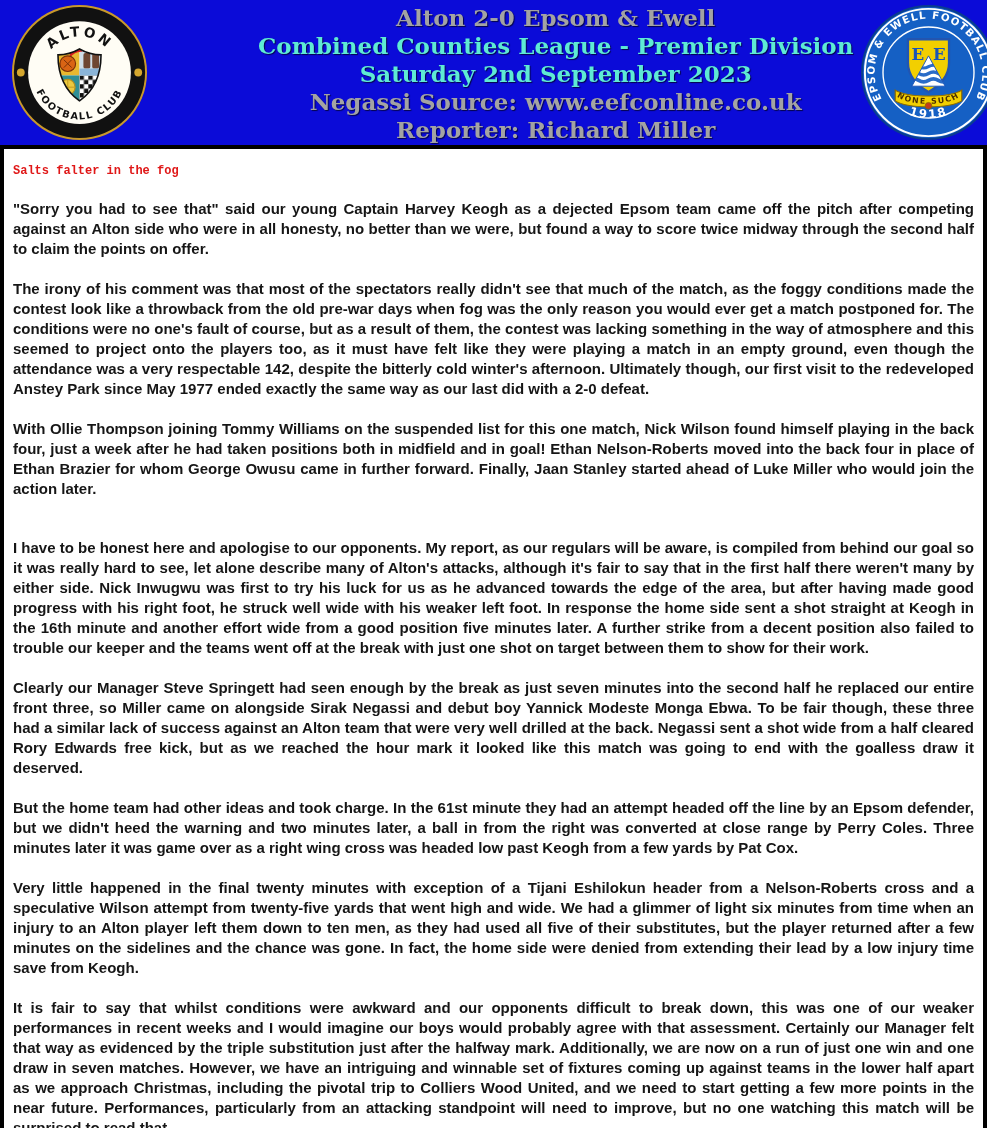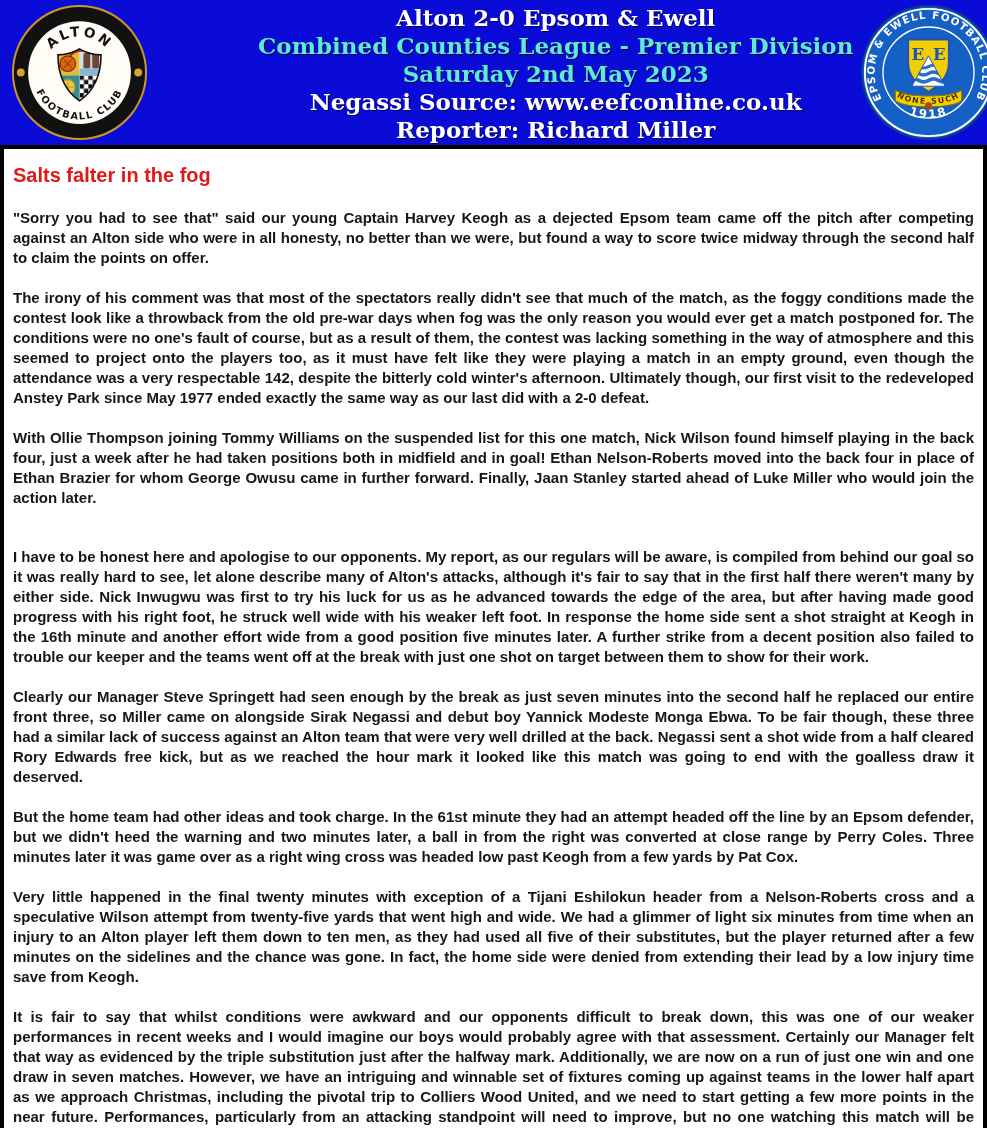--- a/index.html
+++ b/index.html
@@ -22,7 +22,7 @@
   }
   .hline{font-size:23px;line-height:28px;white-space:nowrap;
          text-shadow:1px 1px 1px rgba(0,0,0,0.65);}
-  .hline.white{color:#ffffff;}
+  .hline.white{color:#a3a3a3;}
   .hline.yellow{color:#5eead4;}
   
   .content{

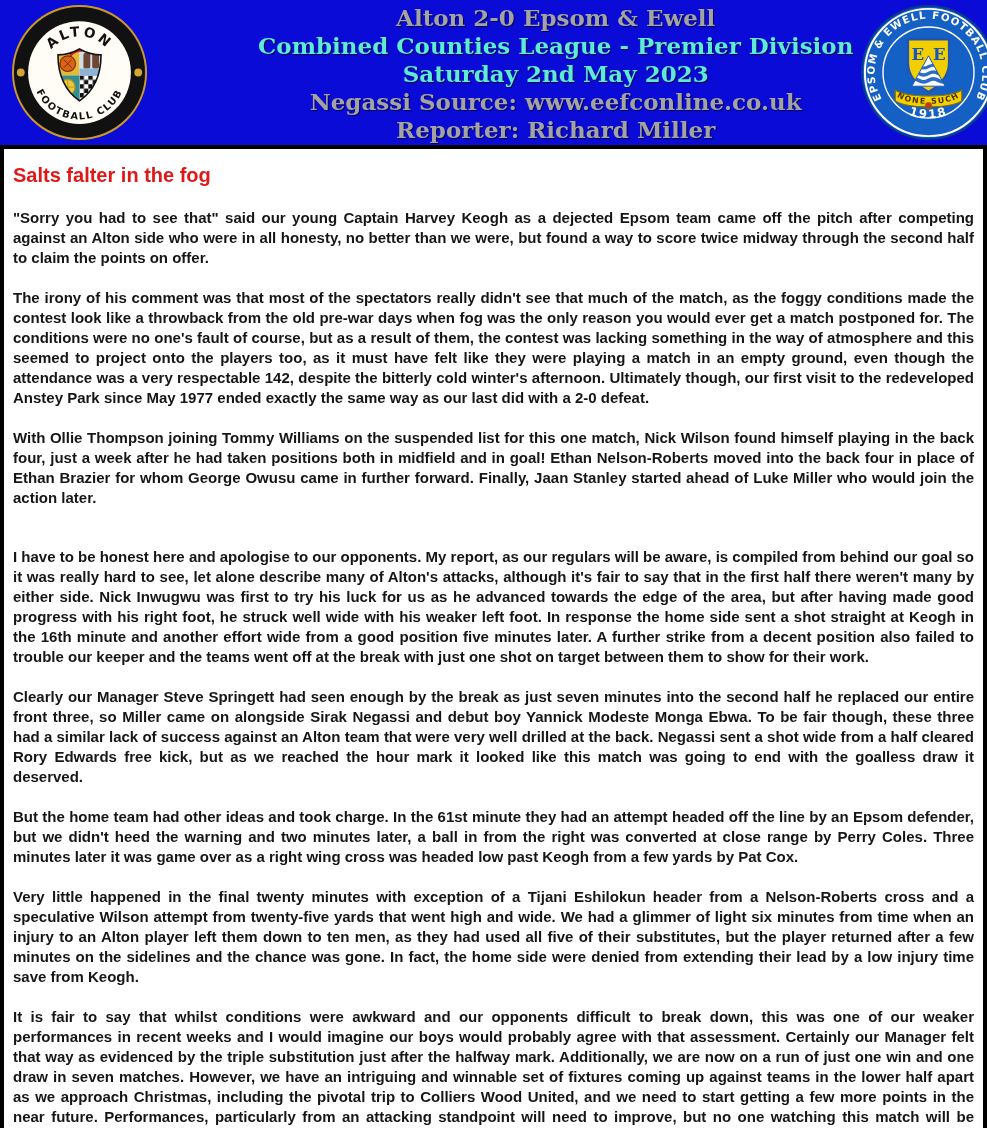--- a/index.html
+++ b/index.html
@@ -94,7 +94,7 @@
     <div class="header-center">
       <div class="hline white">Alton 2-0 Epsom &amp; Ewell</div>
       <div class="hline yellow">Combined Counties League - Premier Division</div>
-      <div class="hline yellow">Saturday 2nd May 2023</div>
+      <div class="hline yellow">Saturday 2nd September 2023</div>
       <div class="hline white">Negassi Source: www.eefconline.co.uk</div>
       <div class="hline white">Reporter: Richard Miller</div>
     </div>

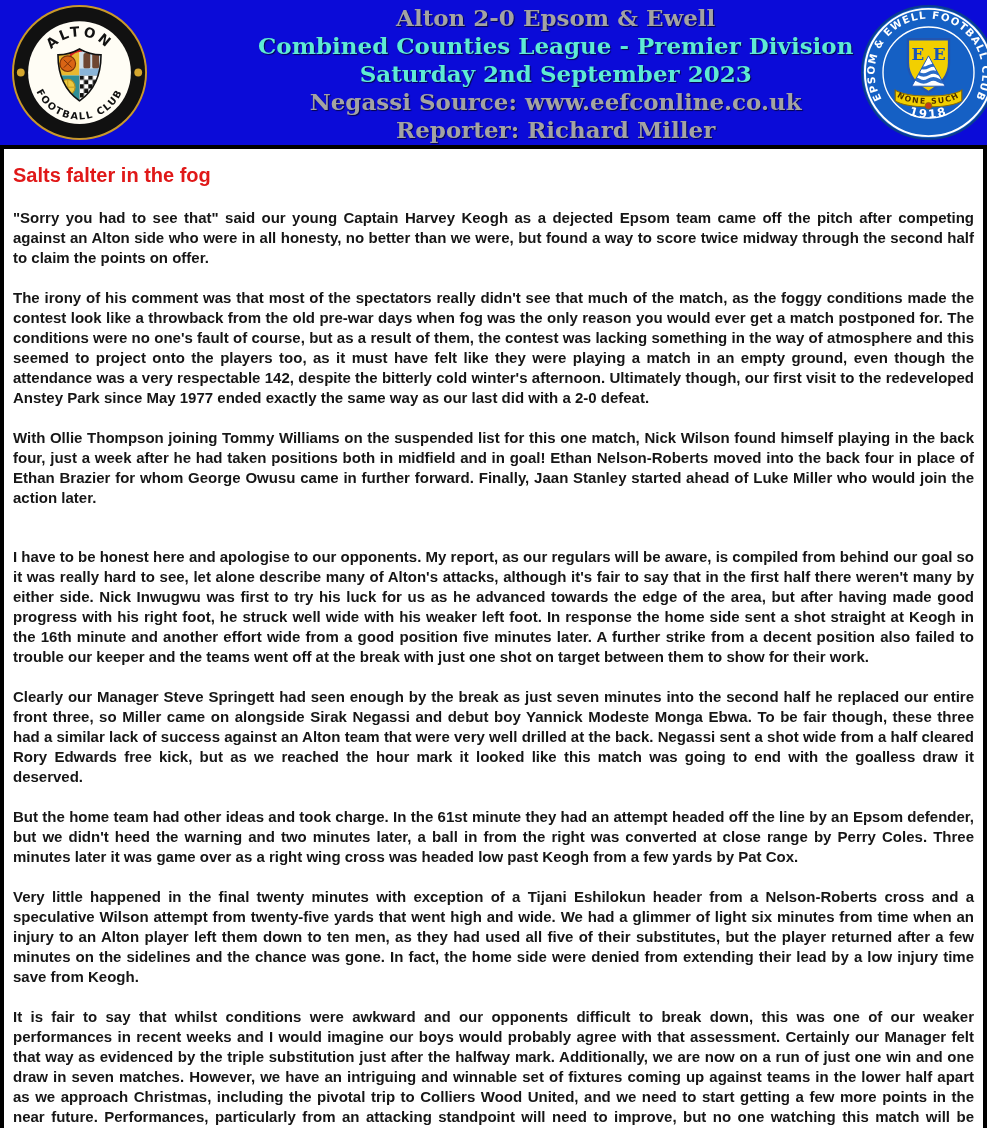--- a/index.html
+++ b/index.html
@@ -31,7 +31,7 @@
     padding:15px 9px 10px 9px;
   }
   .headline{
-    color:#e01818;font-weight:bold;font-size:20px;margin:0 0 21px 0;
+    color:#e01818;font-weight:bold;font-size:12px;margin:0 0 21px 0;font-family:Liberation Mono, monospace;
   }
   .content p{
     margin:0 0 20px 0;font-size:15px;line-height:20px;font-weight:bold;color:#161616;

